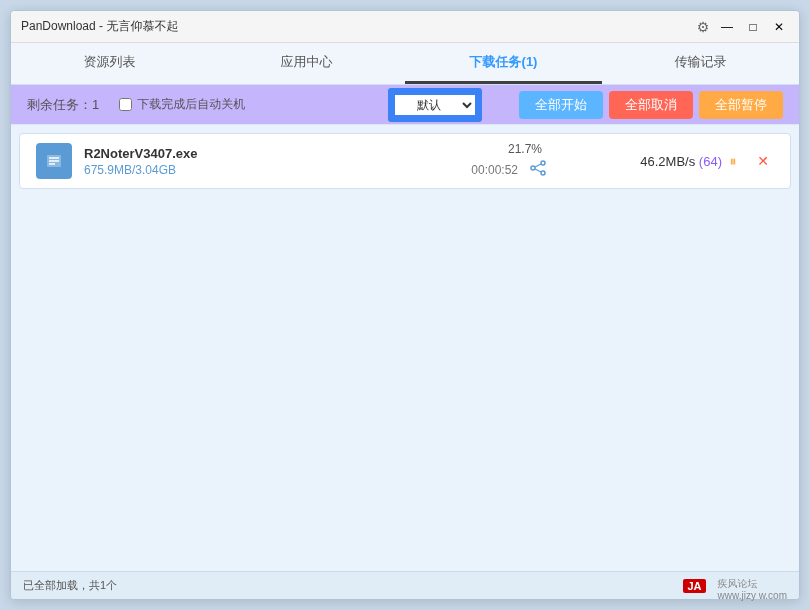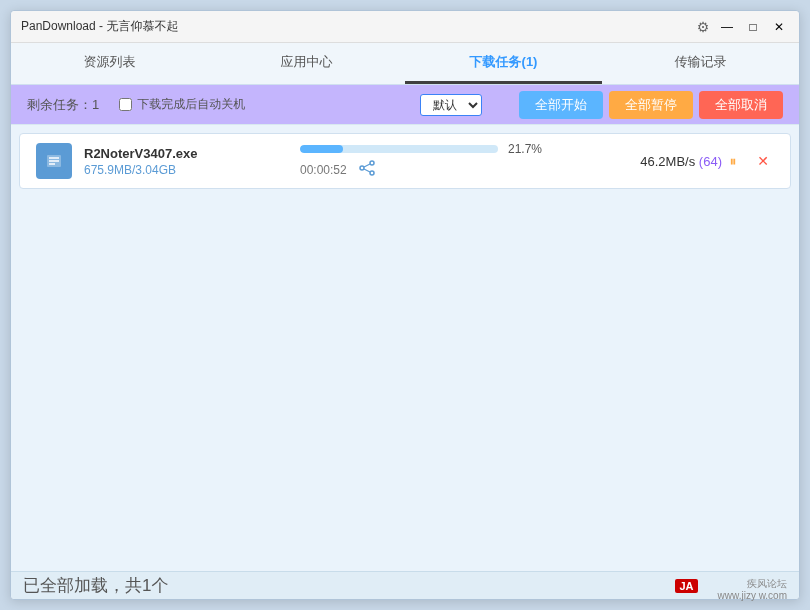--- a/index.html
+++ b/index.html
@@ -122,9 +122,9 @@
       margin-left: auto;
     }
     .dropdown-select {
-      padding: 2px 8px;
-      font-size: 12px;
-      border: 1px solid #3b82f6;
+      padding: 2px 18px;
+      font-size: 12px;
+      border: 7px solid #3b82f6;
       background: white;
       border-radius: 3px;
       color: #333;

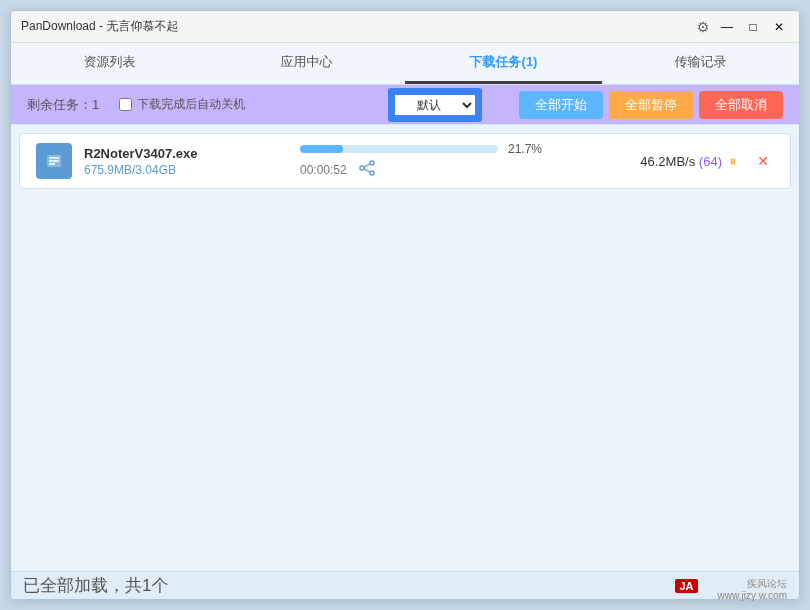--- a/index.html
+++ b/index.html
@@ -344,8 +344,8 @@
     </div>
     <div class="btn-group">
       <button class="btn btn-start">全部开始</button>
+      <button class="btn btn-cancel">全部取消</button>
       <button class="btn btn-pause">全部暂停</button>
-      <button class="btn btn-cancel">全部取消</button>
     </div>
   </div>
 

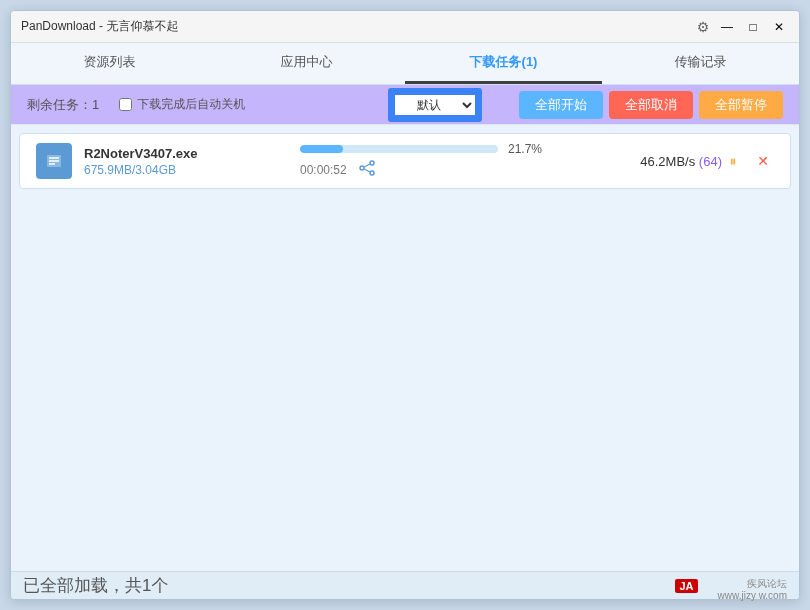--- a/index.html
+++ b/index.html
@@ -202,6 +202,7 @@
       display: flex;
       flex-direction: column;
       gap: 4px;
+      align-items: flex-end;
     }
     .progress-row {
       display: flex;

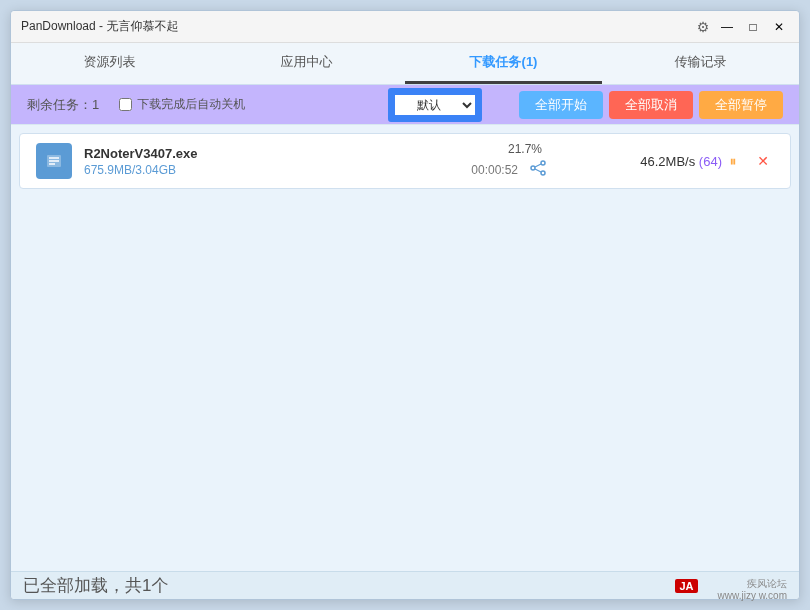--- a/index.html
+++ b/index.html
@@ -280,7 +280,7 @@
       border-radius: 0 0 4px 4px;
     }
     .status-text {
-      font-size: 17px;
+      font-size: 11px;
       color: #555;
     }
     .watermark {

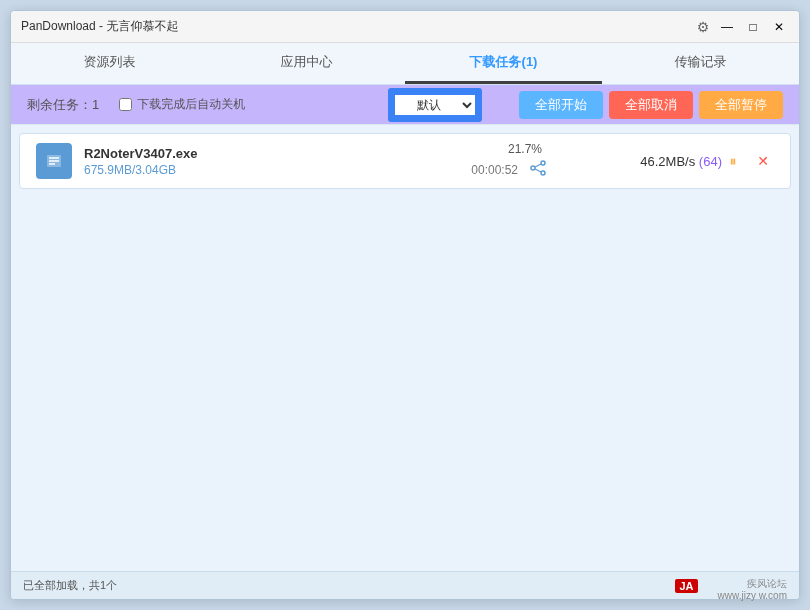--- a/index.html
+++ b/index.html
@@ -286,8 +286,7 @@
     .watermark {
       display: flex;
       align-items: center;
-      gap: 20px;
-      text-align: right;
+      gap: 12px;
     }
     .watermark-logo {
       background: #cc0000;

